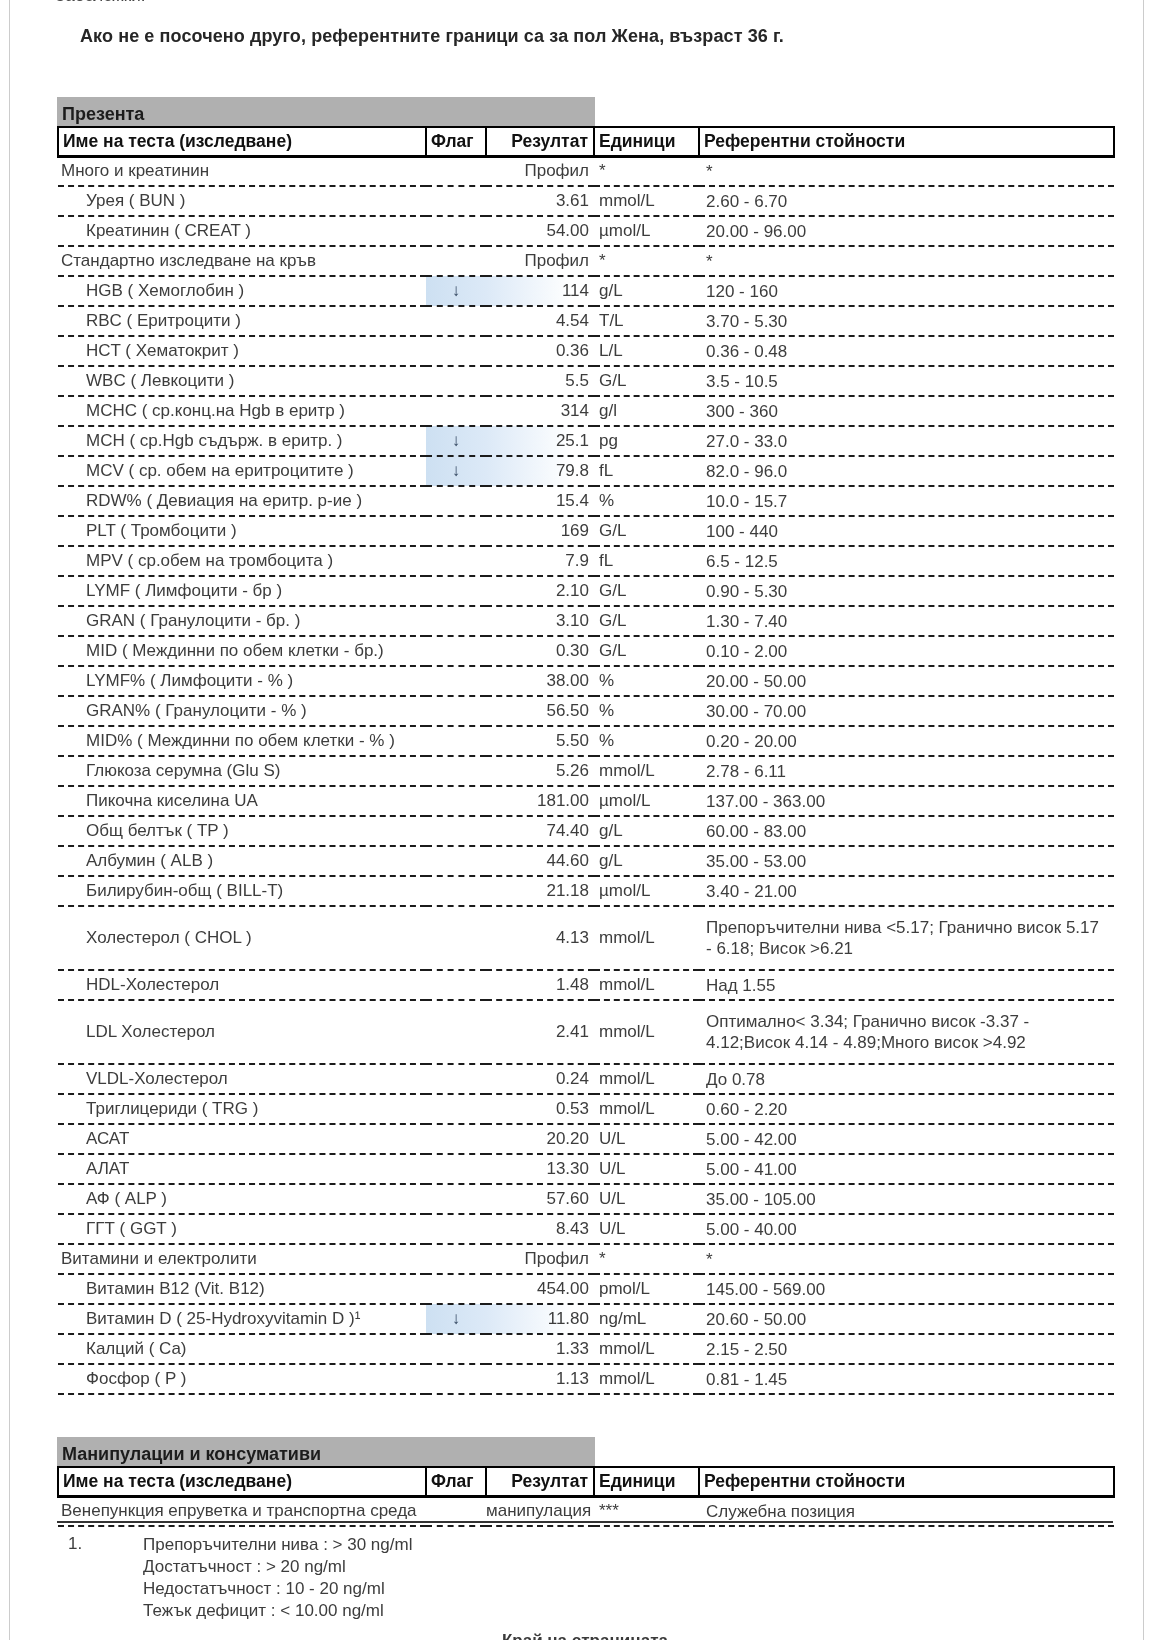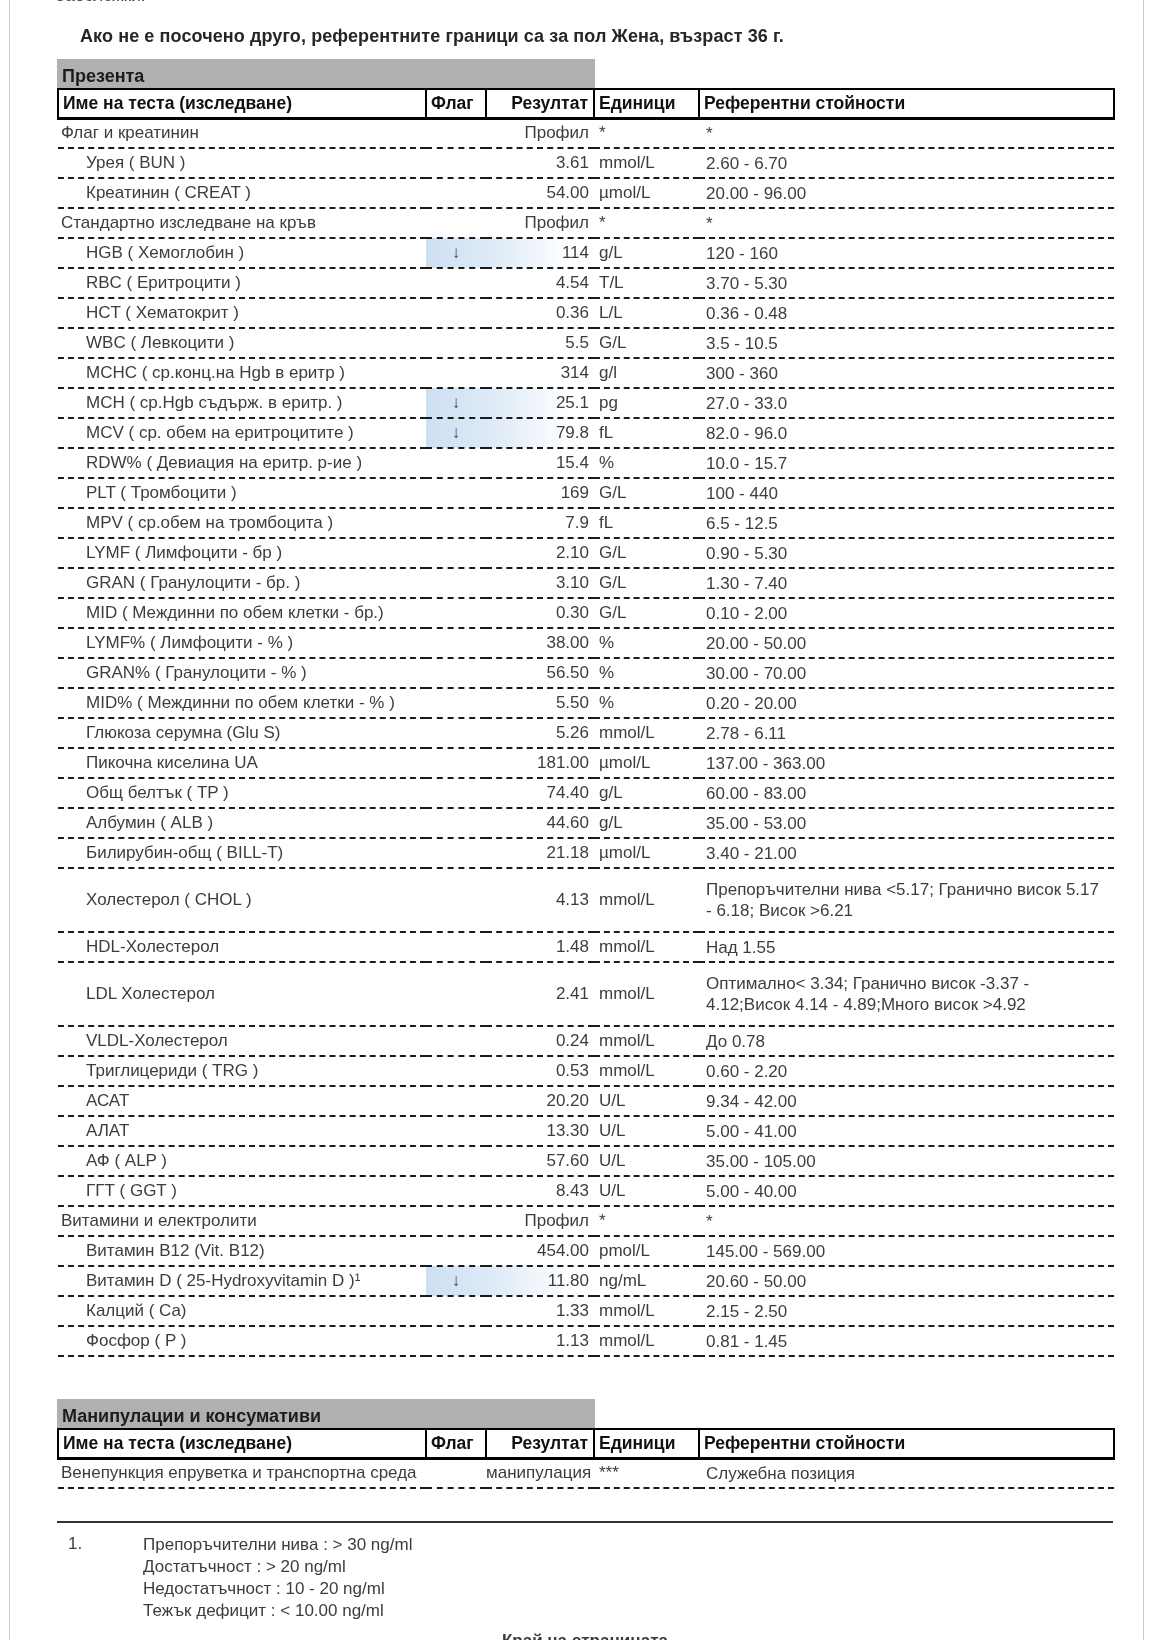--- a/index.html
+++ b/index.html
@@ -23,7 +23,7 @@
   .band{
     width:538px;height:29px;background:var(--band-gray,#b0b0b0);
     box-sizing:border-box;padding:7px 0 0 5px;
-    font-size:18px;font-weight:bold;color:#1c1c1c;
+    font-size:18px;font-weight:bold;color:#1c1c1c;margin-top:38px;
   }
 
   table{border-collapse:collapse;table-layout:fixed;width:1056px;font-size:17px;}

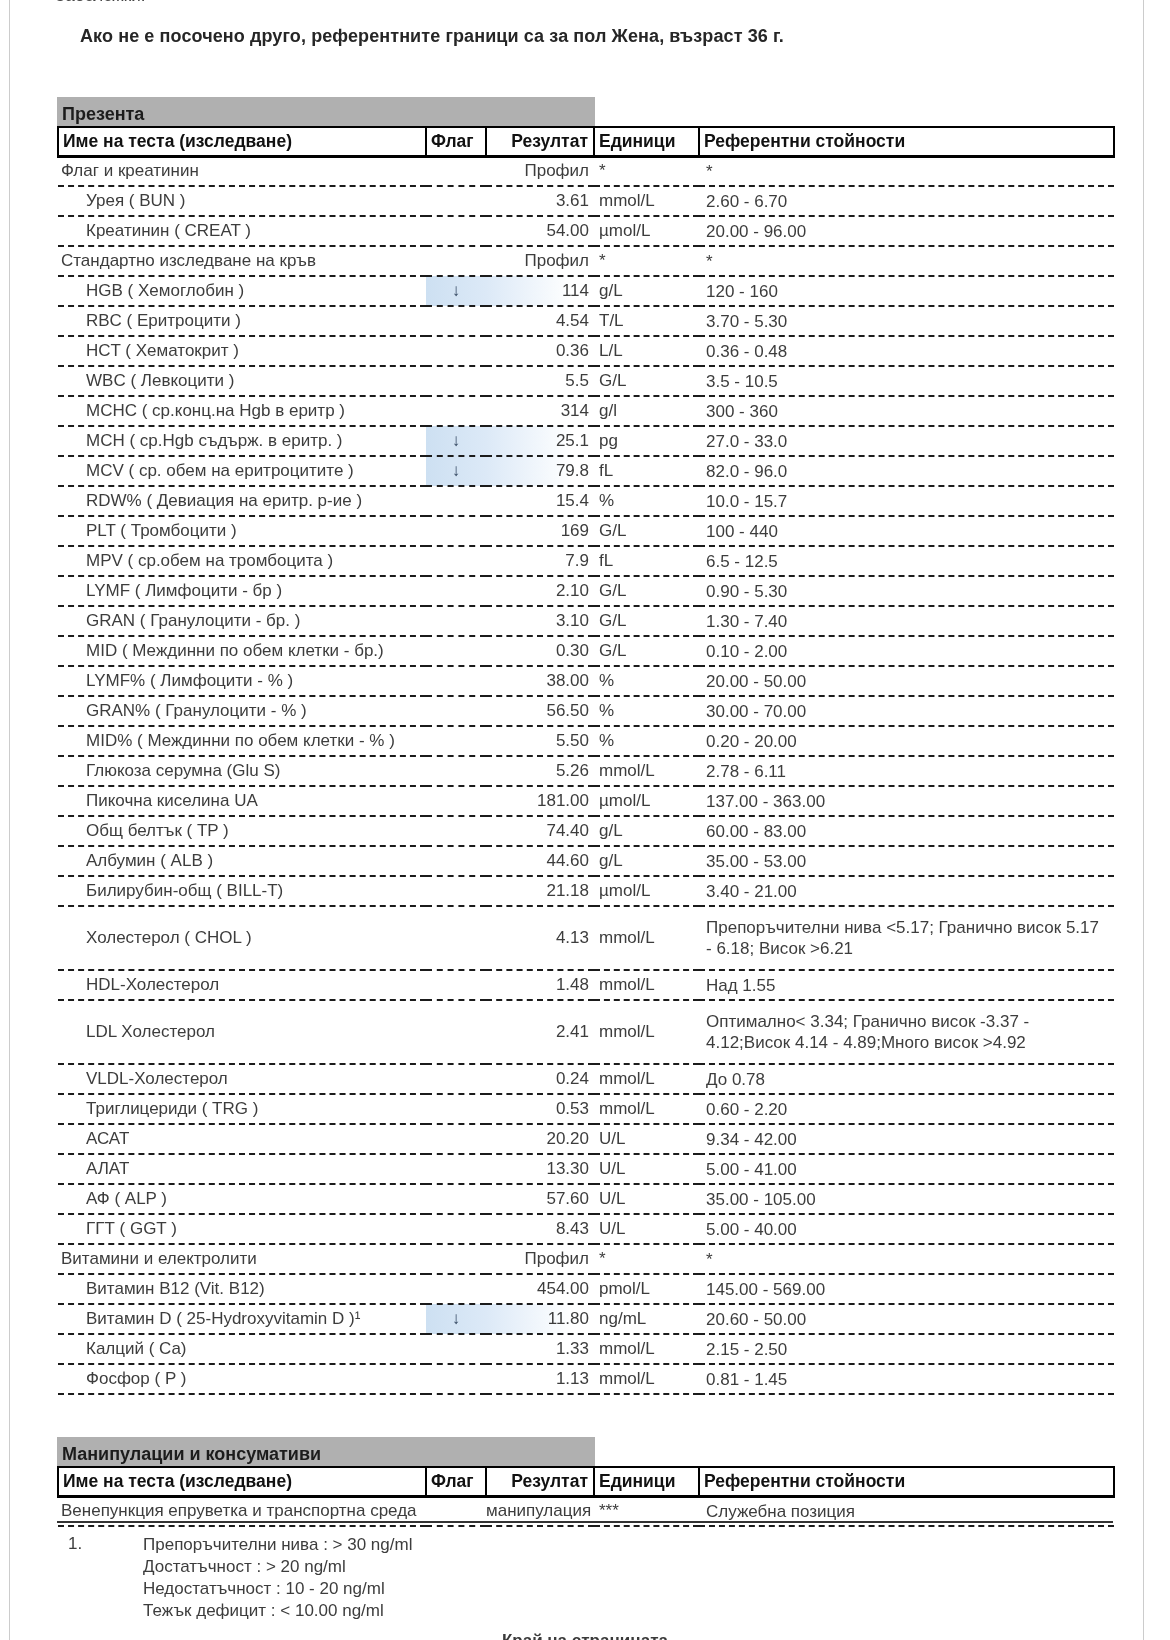--- a/index.html
+++ b/index.html
@@ -97,7 +97,7 @@
     </thead>
     <tbody>
         <tr class="group">
-          <td class="cell-name">Флаг и креатинин</td>
+          <td class="cell-name">Много и креатинин</td>
           <td class="cell-flag"></td>
           <td class="cell-result">Профил</td>
           <td class="cell-units">*</td>

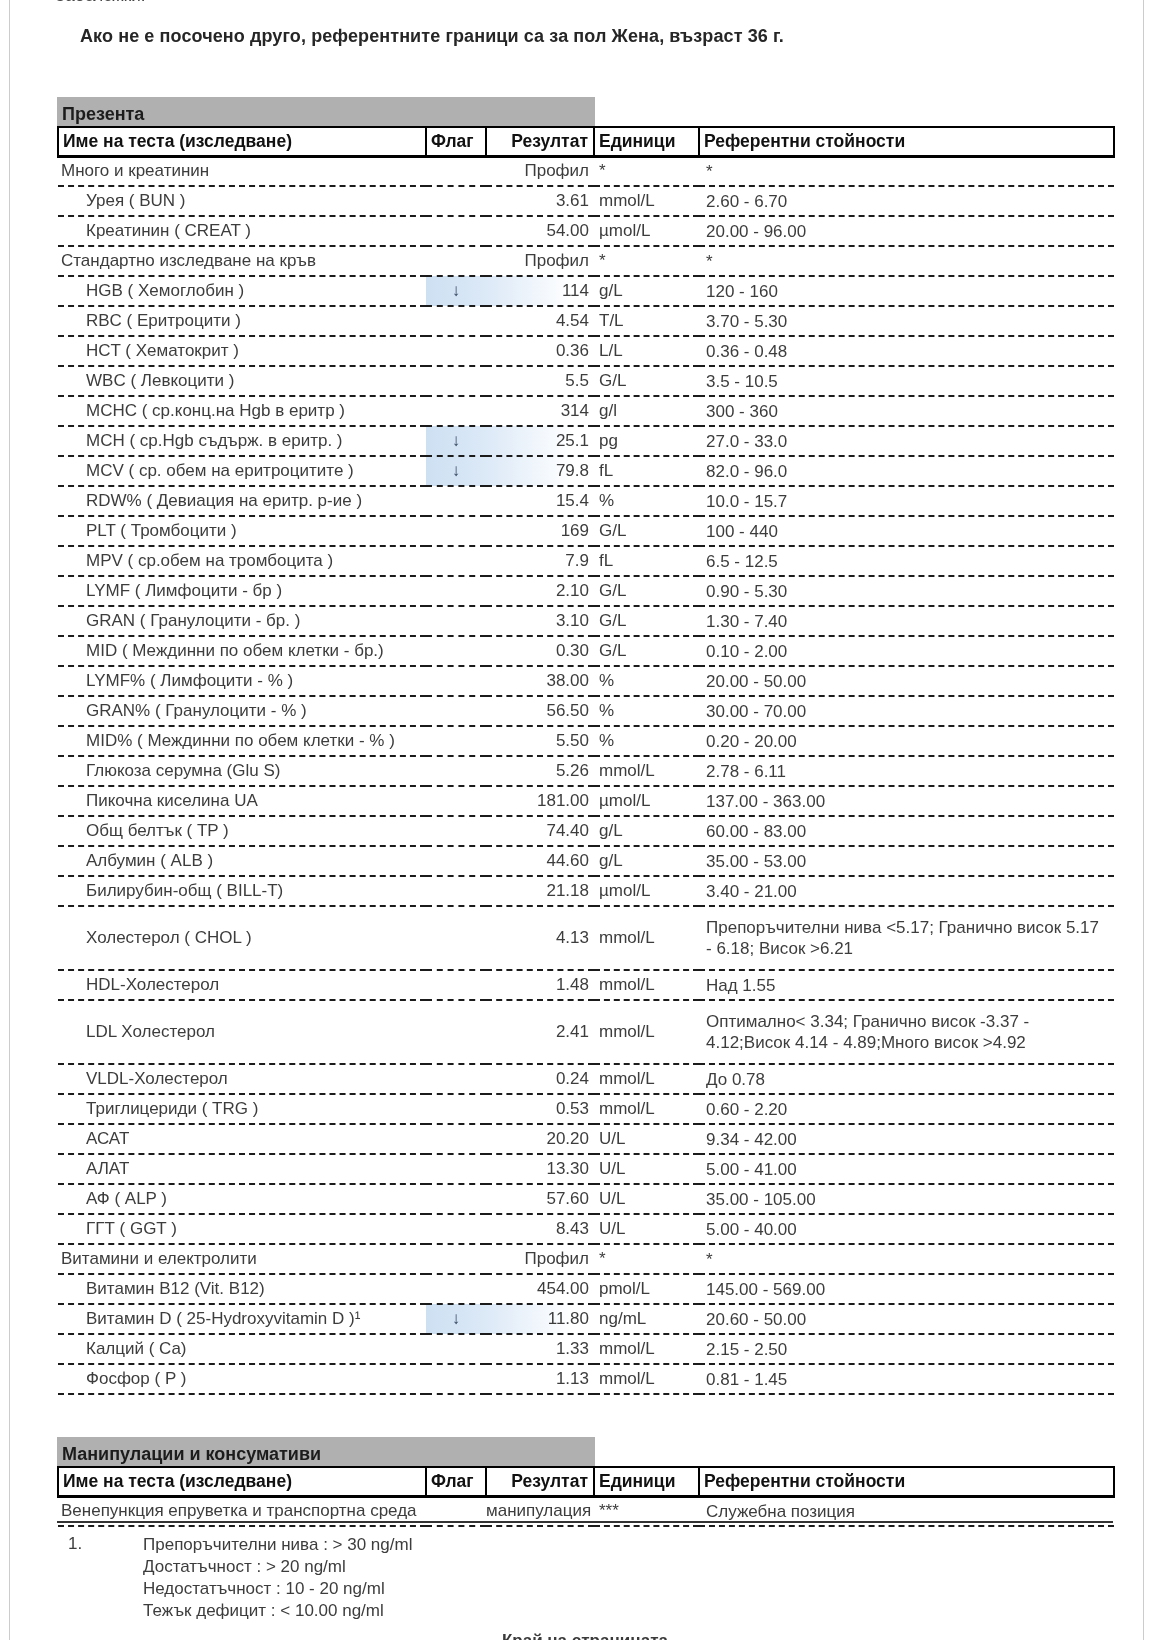--- a/index.html
+++ b/index.html
@@ -313,7 +313,7 @@
           <td class="cell-flag"></td>
           <td class="cell-result">20.20</td>
           <td class="cell-units">U/L</td>
-          <td class="cell-reference">9.34 - 42.00</td>
+          <td class="cell-reference">5.00 - 42.00</td>
         </tr>
         <tr class="test">
           <td class="cell-name">АЛАТ</td>

